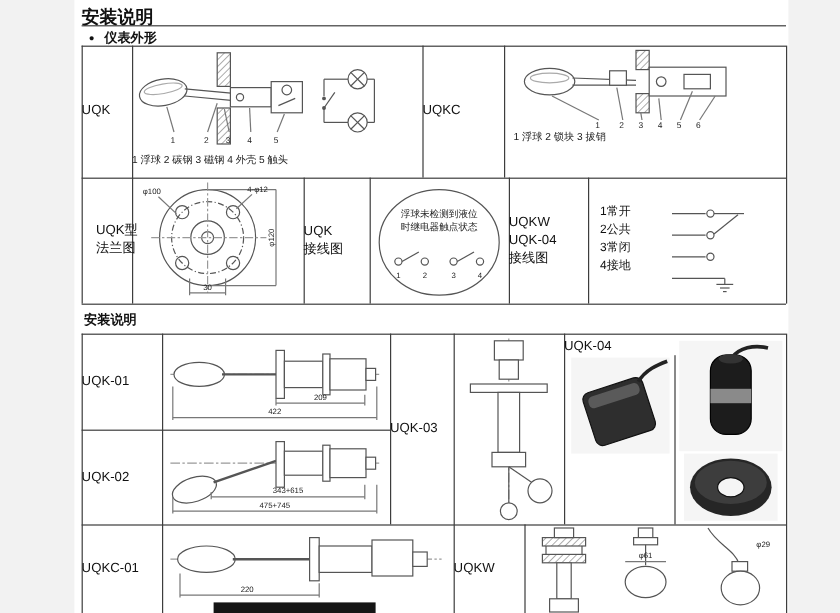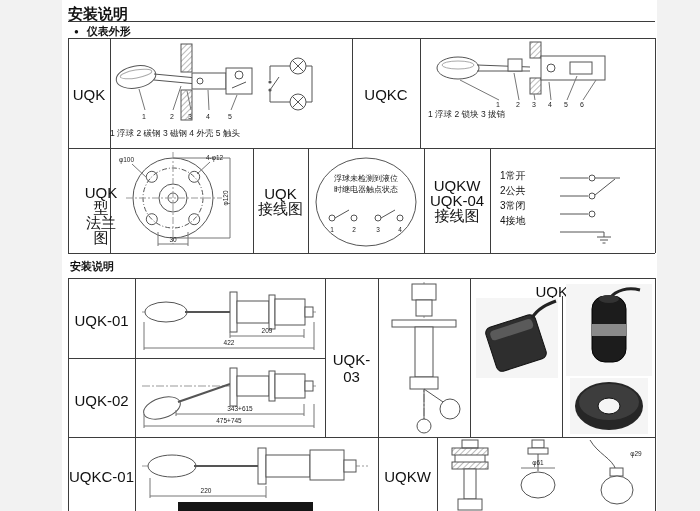--- a/index.html
+++ b/index.html
@@ -11,7 +11,7 @@
   .page-title{position:absolute;left:68px;top:5px;font-size:15px;font-weight:bold;}
   .sec-head{position:absolute;font-size:11px;font-weight:bold;display:flex;align-items:center;gap:8px;}
   .sec-head .bullet{font-size:8px;}
-  .cell-label{position:absolute;text-align:center;font-size:15px;color:#111;}
+  .cell-label{position:absolute;text-align:left;font-size:11px;color:#111;}
   .cell-label div{line-height:15px;}
   .cap{position:absolute;text-align:left;font-size:8.5px;color:#222;white-space:nowrap;}
   .term-label{position:absolute;font-size:10px;color:#111;white-space:nowrap;}

